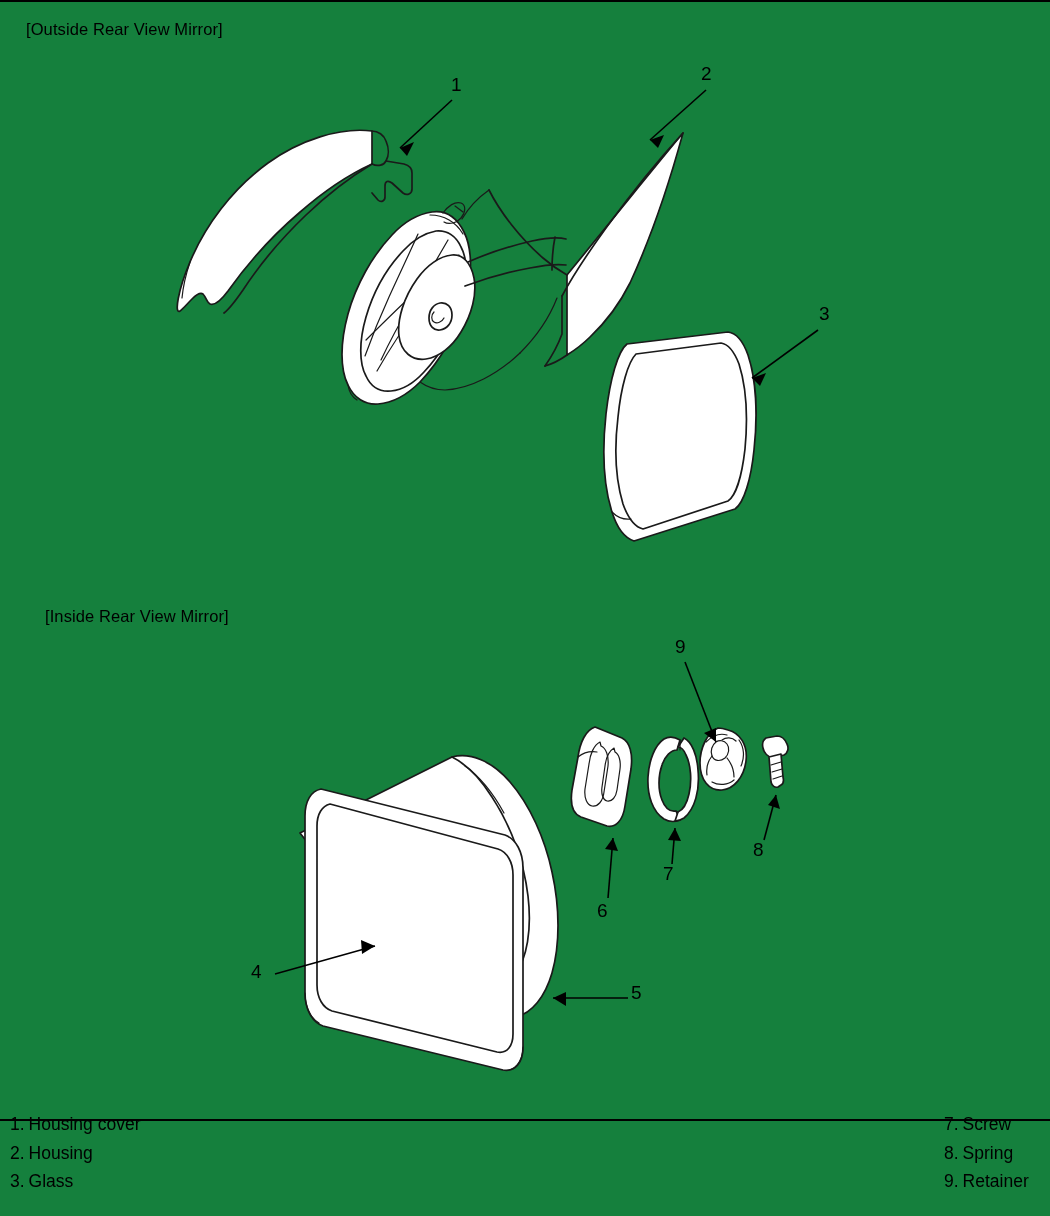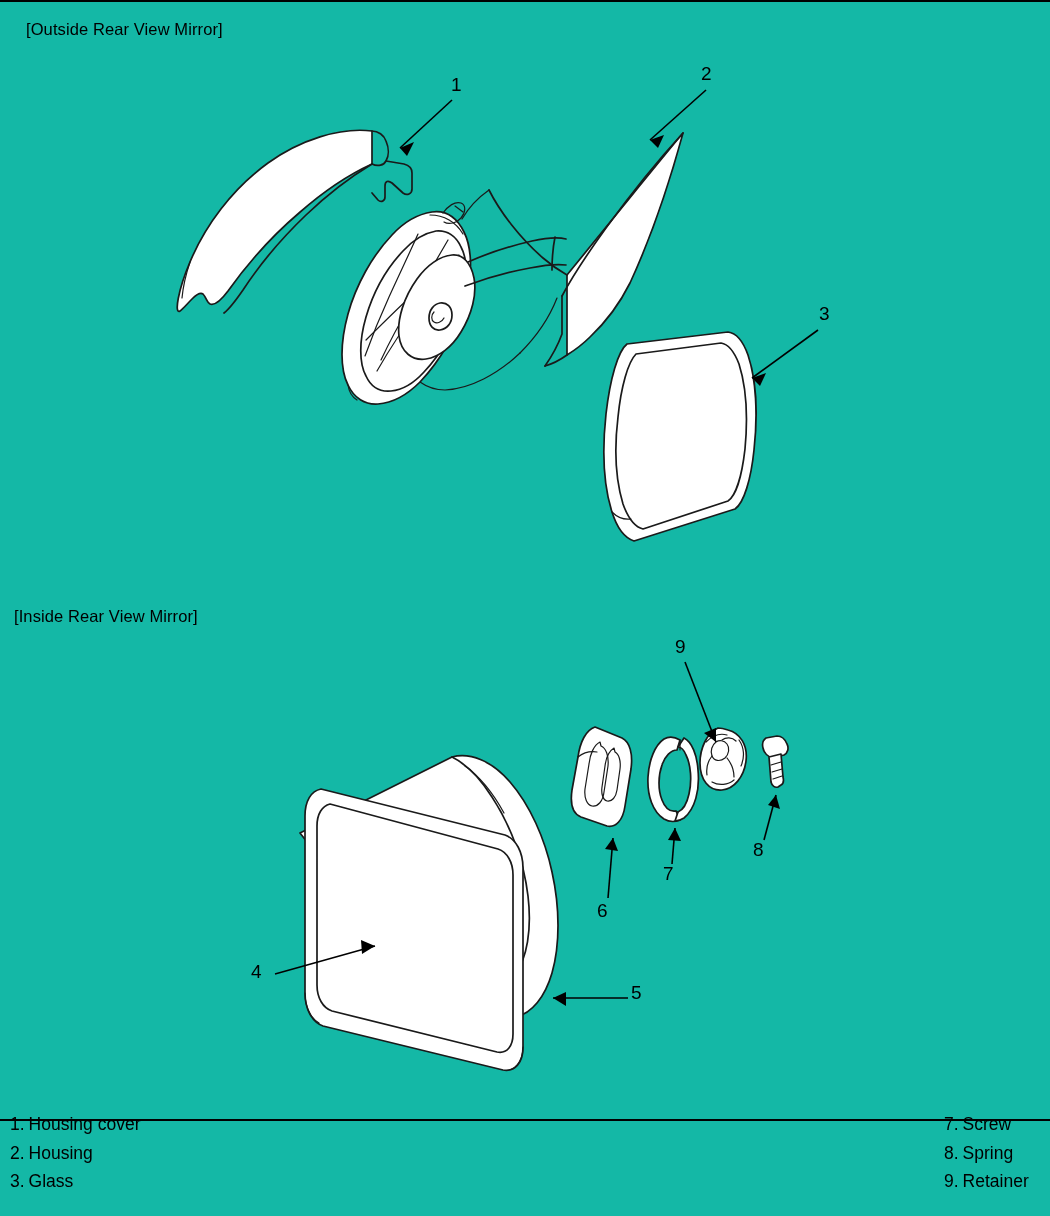--- a/index.html
+++ b/index.html
@@ -15,7 +15,7 @@
     position: relative;
     width: 1050px;
     height: 1216px;
-    background: #14b8a6;
+    background: #15803d;
     overflow: hidden;
     text-decoration: underline;
   }

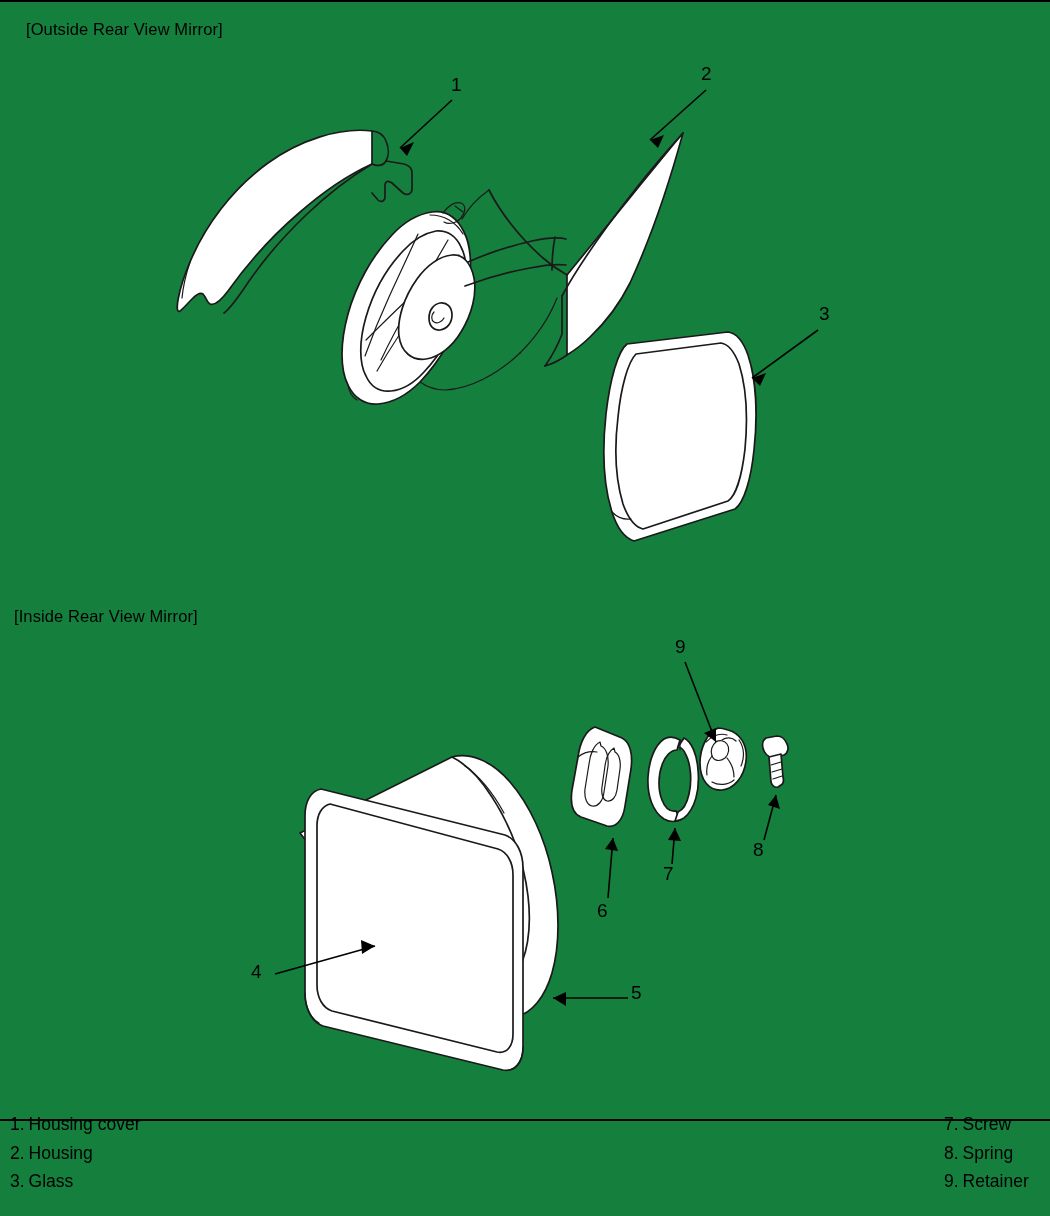--- a/index.html
+++ b/index.html
@@ -37,7 +37,7 @@
     white-space: nowrap;
   }
   #title-outside { left: 26px; top: 20px; }
-  #title-inside  { left: 14px; top: 607px; }
+  #title-inside  { left: 45px; top: 607px; }
 
   .callout {
     position: absolute;

